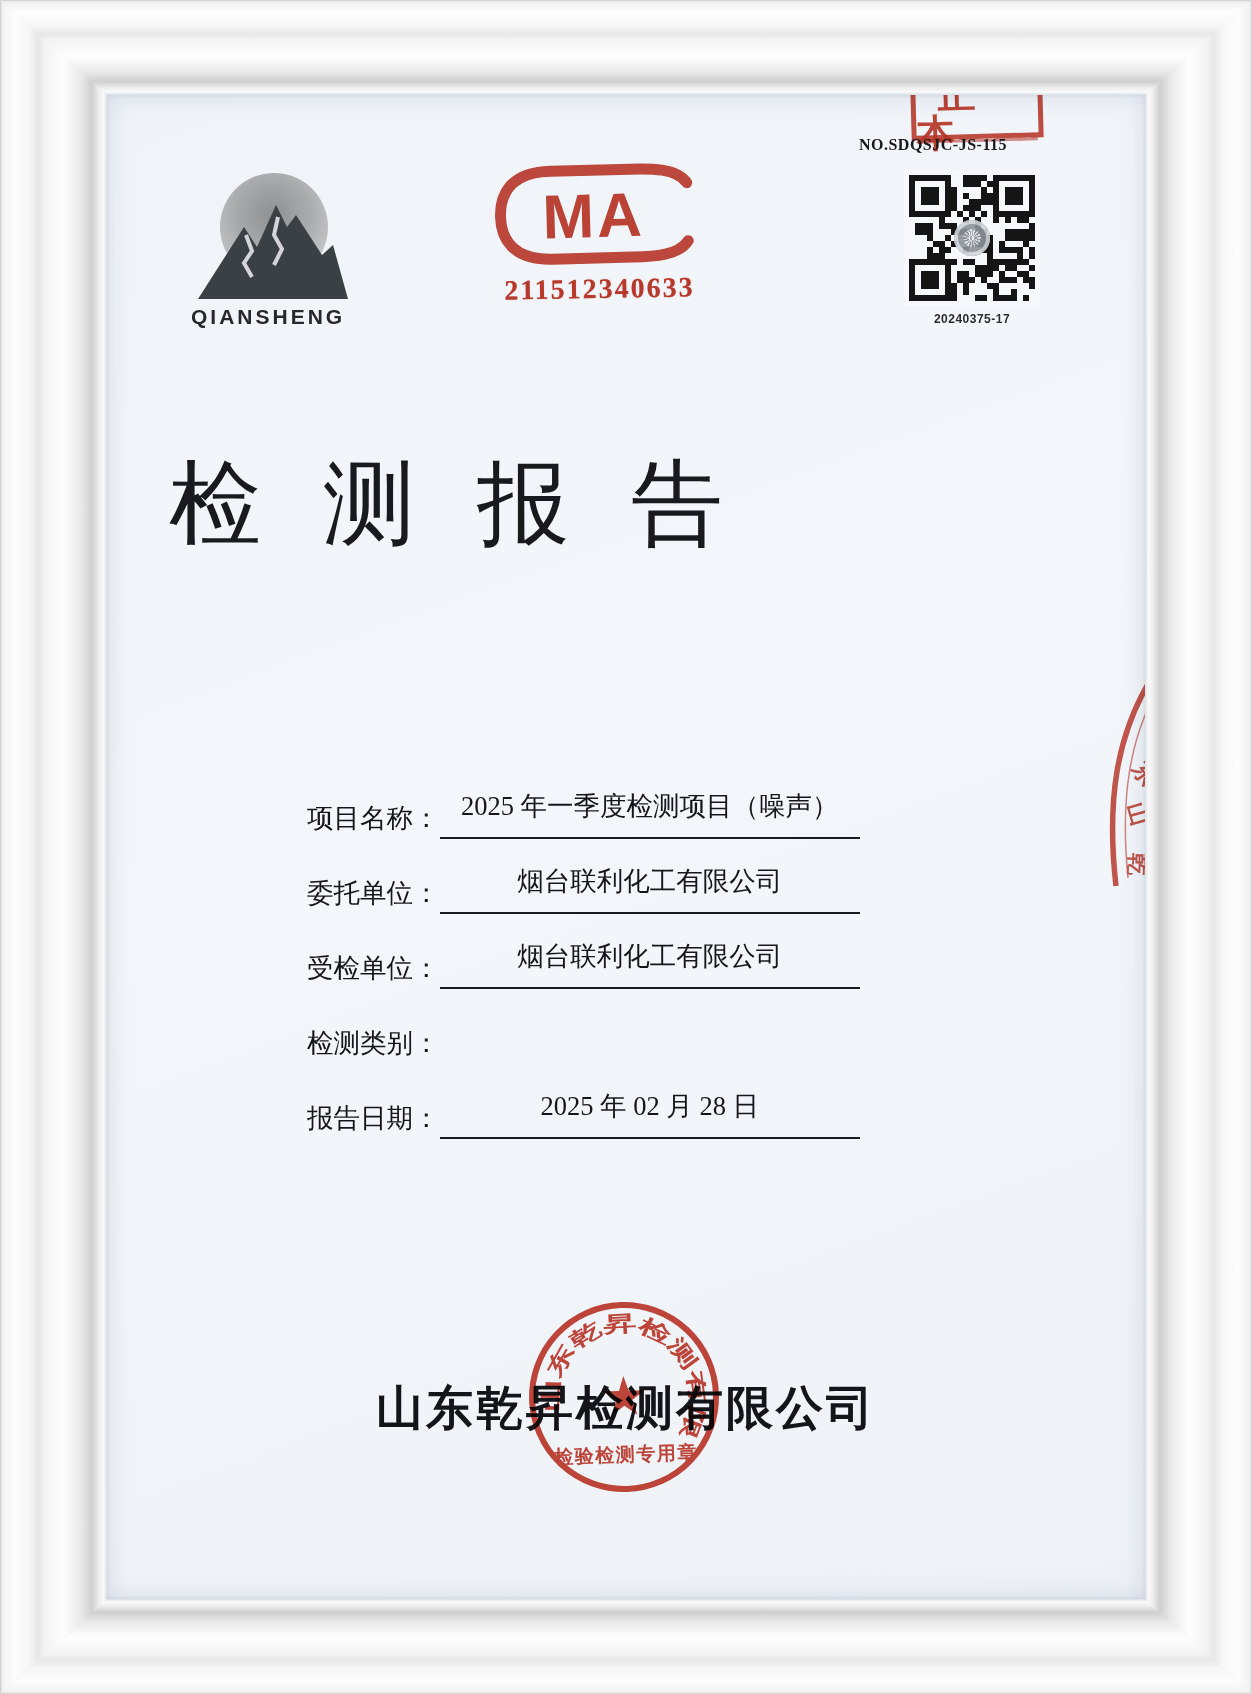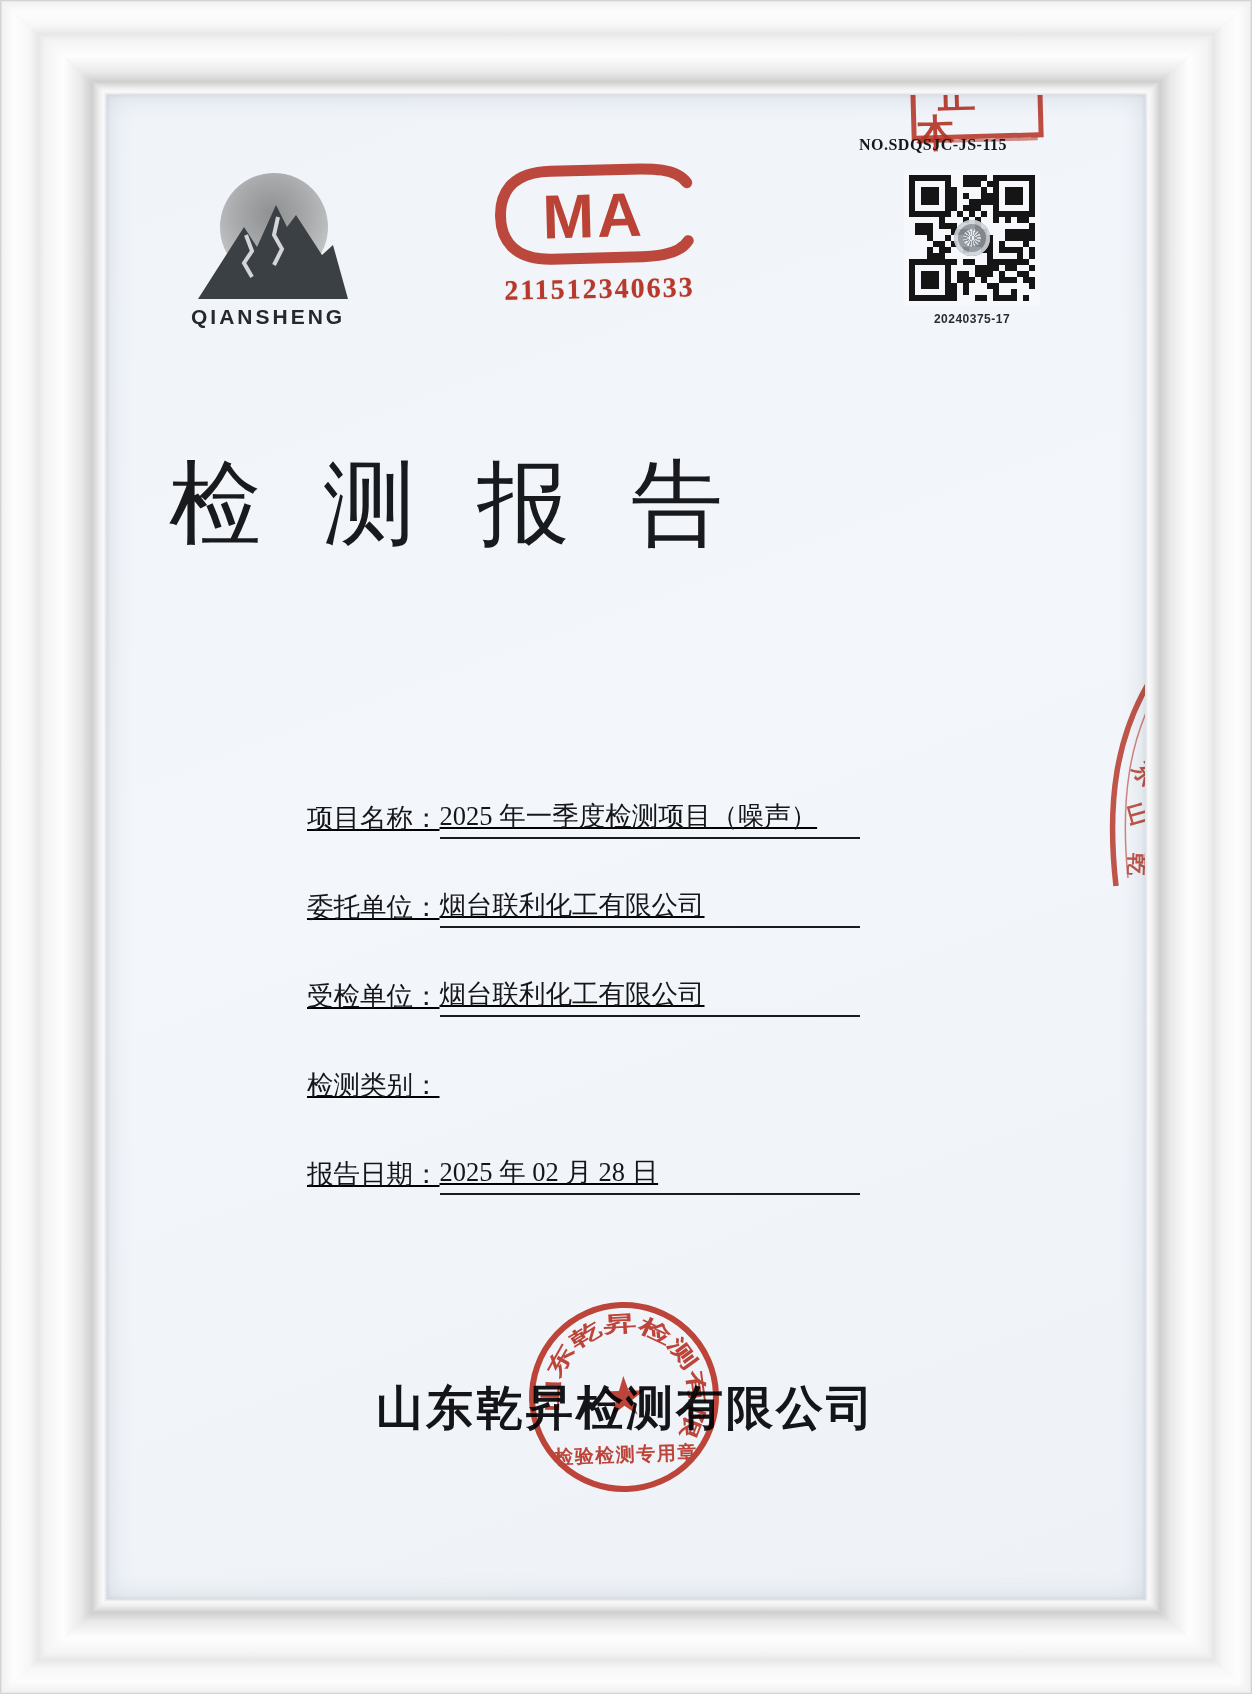--- a/index.html
+++ b/index.html
@@ -59,7 +59,7 @@
 
   
   .fields { position:absolute; left:200px; top:700px; width:553px; }
-  .field-row { display:flex; align-items:flex-end; height:44px; margin-bottom:45px;text-decoration:underline; }
+  .field-row { display:flex; align-items:flex-end; height:44px; margin-bottom:31px; }
   .field-label { font-size:26.5px; color:#15161a; white-space:nowrap; padding-bottom:3px; }
   .field-value { flex:1; font-size:26.5px; color:#15161a; border-bottom:2px solid #1a1b1e; padding-bottom:3px; white-space:nowrap; }
 

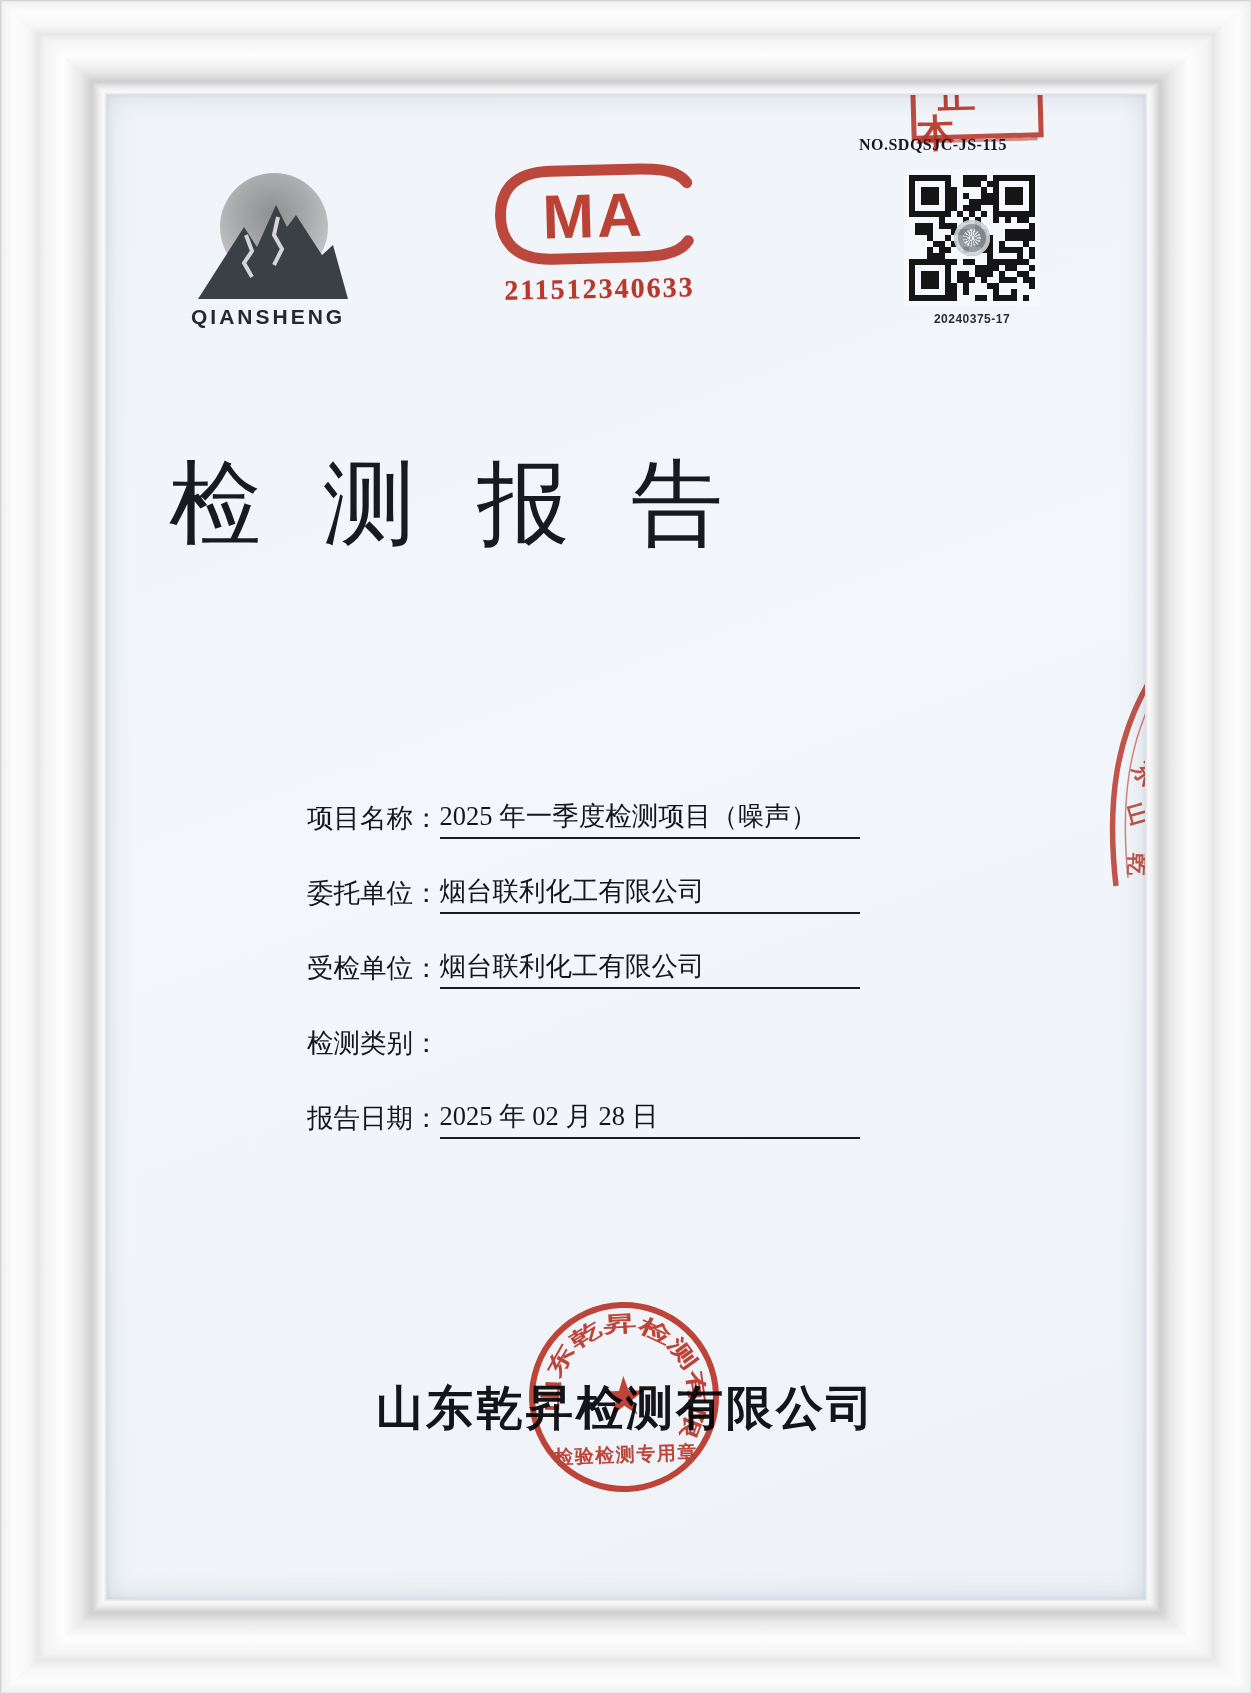--- a/index.html
+++ b/index.html
@@ -61,7 +61,7 @@
   .fields { position:absolute; left:200px; top:700px; width:553px; }
   .field-row { display:flex; align-items:flex-end; height:44px; margin-bottom:31px; }
   .field-label { font-size:26.5px; color:#15161a; white-space:nowrap; padding-bottom:3px; }
-  .field-value { flex:1; font-size:26.5px; color:#15161a; border-bottom:2px solid #1a1b1e; padding-bottom:3px; white-space:nowrap; }
+  .field-value { flex:1; text-align:center; font-size:26.5px; color:#15161a; border-bottom:2px solid #1a1b1e; padding-bottom:13px; white-space:nowrap; }
 
   
   .company-line { position:absolute; left:0; top:1282px; width:1038px; text-align:center;

